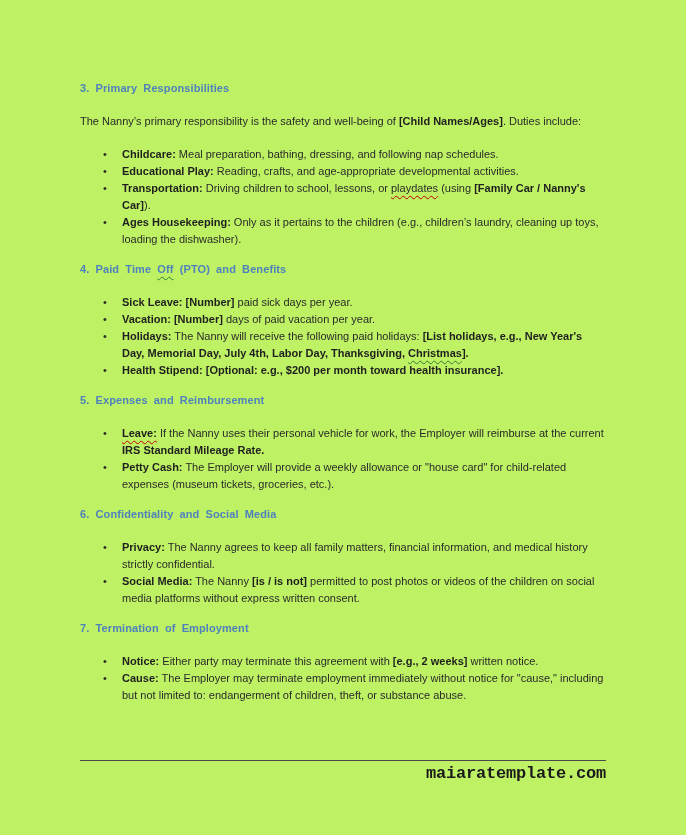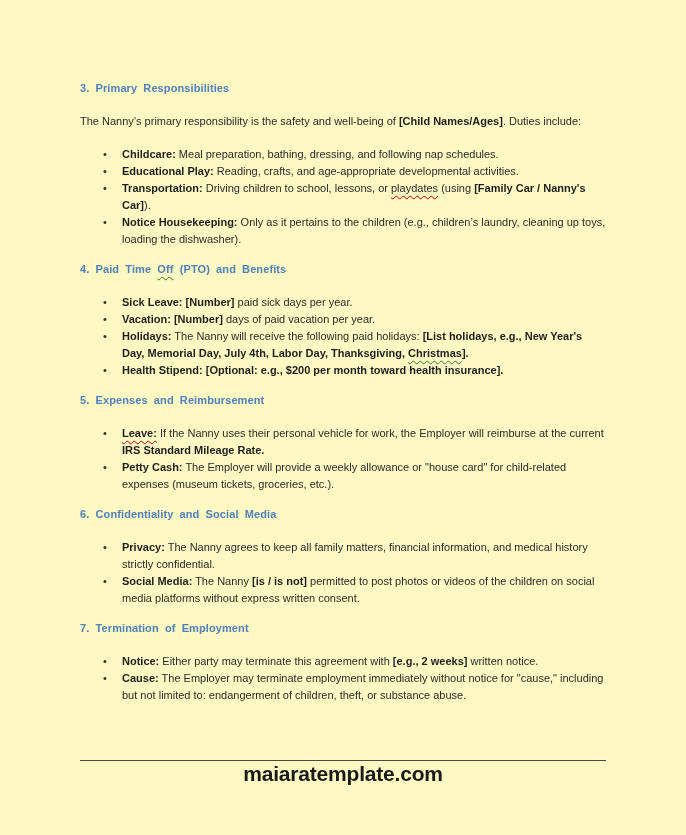--- a/index.html
+++ b/index.html
@@ -6,7 +6,7 @@
   .page {
     position:relative;
     width:686px; height:835px;
-    background:#fef9c3;
+    background:#bef264;
     font-family:"Liberation Sans", sans-serif;
     font-size:11px; line-height:17px;
     color:#2a2a2a;

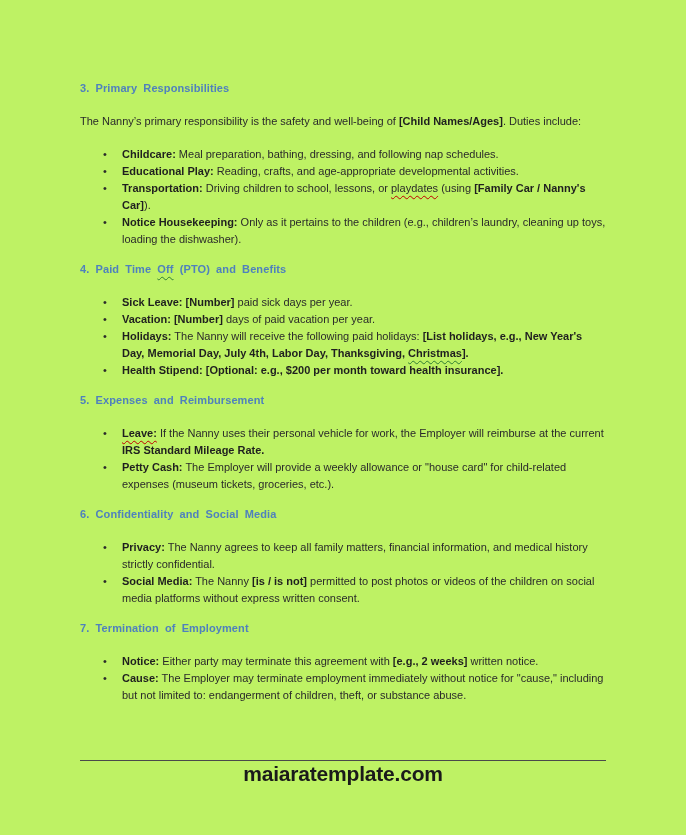--- a/index.html
+++ b/index.html
@@ -81,7 +81,7 @@
       <li><b>Childcare:</b><span> Meal preparation, bathing, dressing, and following nap schedules.</span></li>
       <li><b>Educational Play:</b><span> Reading, crafts, and age-appropriate developmental activities.</span></li>
       <li><b>Transportation:</b><span> Driving children to school, lessons, or </span><span class="sq-red">playdates</span><span> (using </span><b>[Family Car / Nanny's Car]</b><span>).</span></li>
-      <li><b>Notice Housekeeping:</b><span> Only as it pertains to the children (e.g., children’s laundry, cleaning up toys, loading the dishwasher).</span></li>
+      <li><b>Ages Housekeeping:</b><span> Only as it pertains to the children (e.g., children’s laundry, cleaning up toys, loading the dishwasher).</span></li>
     </ul>
   </section>
 

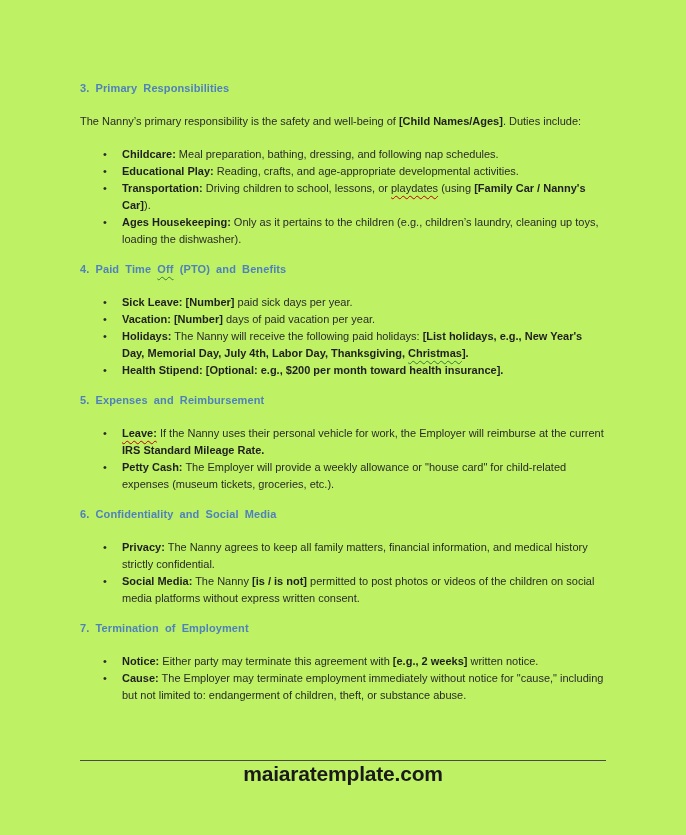--- a/index.html
+++ b/index.html
@@ -61,12 +61,13 @@
   .footer-rule { border-top:1px solid #4a4a4a; height:0; }
   .footer-site {
     margin-top:3px;
-    text-align:center;
-    font-size:21px;
+    text-align:right;
+    font-size:17px;
     line-height:20px;
     font-weight:700;
     color:#1a1a1a;
     letter-spacing:-0.2px;
+    font-family:Liberation Mono, monospace;
   }
 </style>
 </head>

